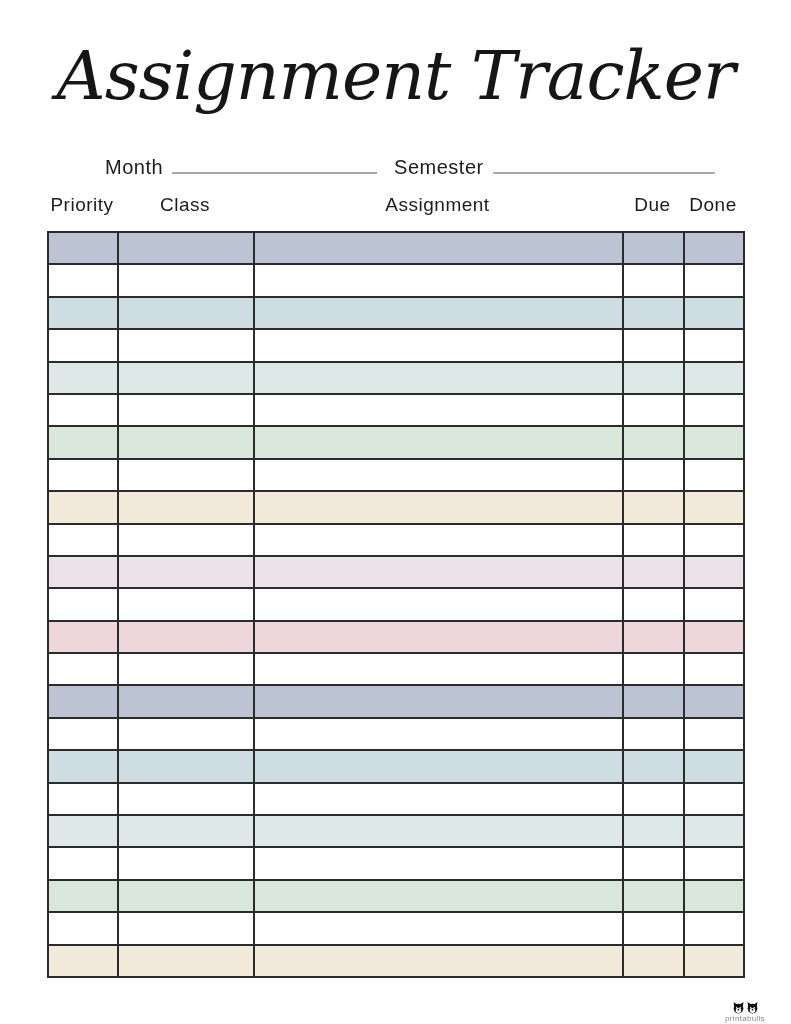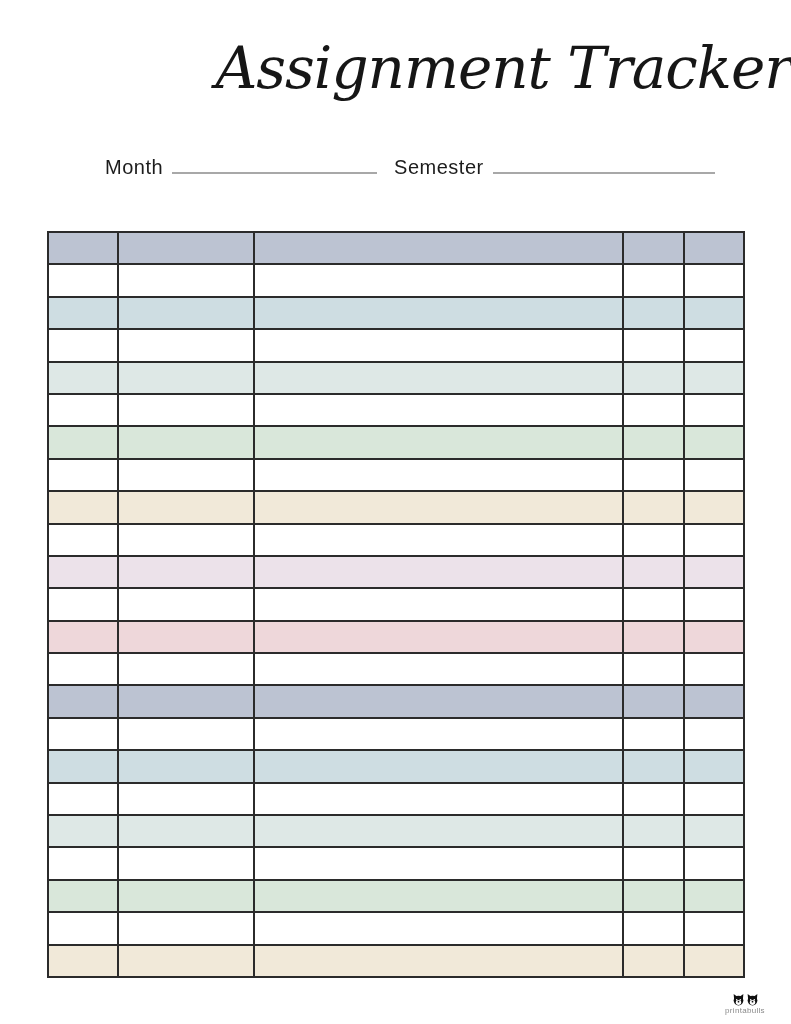--- a/index.html
+++ b/index.html
@@ -19,11 +19,11 @@
     top: 22px;
     left: 0;
     width: 100%;
-    text-align: right;
+    text-align: center;
     font-family: "DejaVu Serif", serif;
     font-style: italic;
     font-weight: normal;
-    font-size: 58px;
+    font-size: 68px;
     letter-spacing: -1px;
     line-height: 1.6;
     color: #161616;

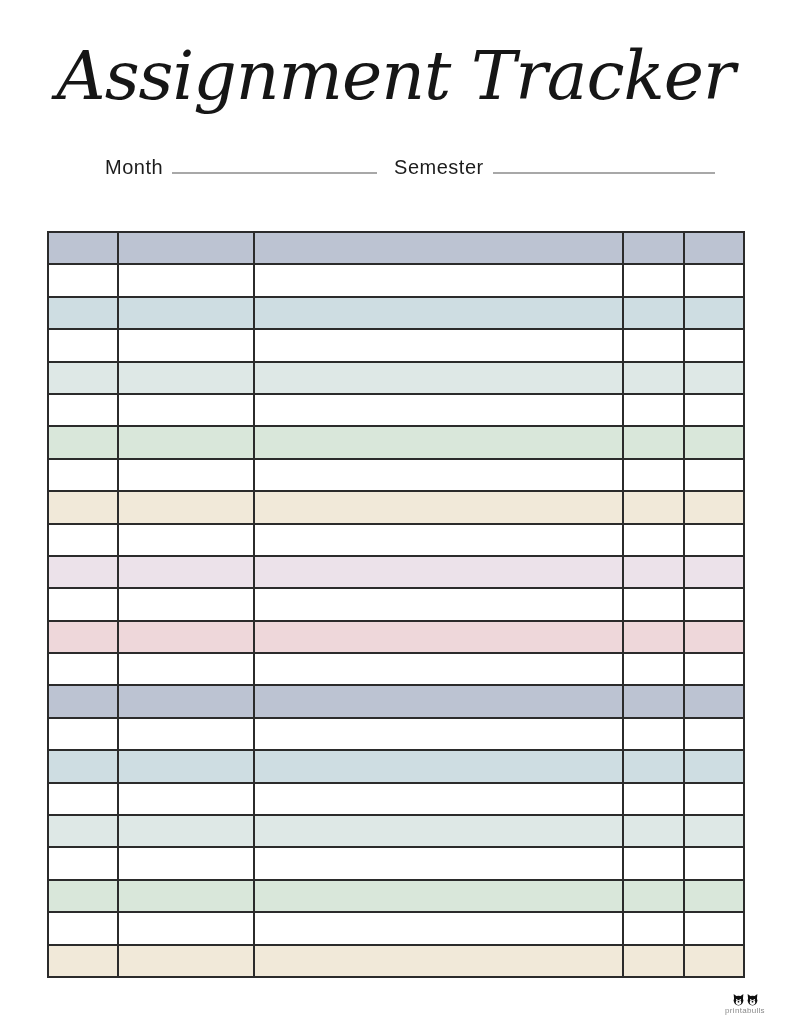--- a/index.html
+++ b/index.html
@@ -106,6 +106,13 @@
     <span class="blank semester-blank"></span>
   </div>
 
+  <div class="header-row">
+    <span class="col-h w-priority">Priority</span>
+    <span class="col-h w-class">Class</span>
+    <span class="col-h w-assignment">Assignment</span>
+    <span class="col-h w-due">Due</span>
+    <span class="col-h w-done">Done</span>
+  </div>
 
   <table class="tracker">
     <colgroup>

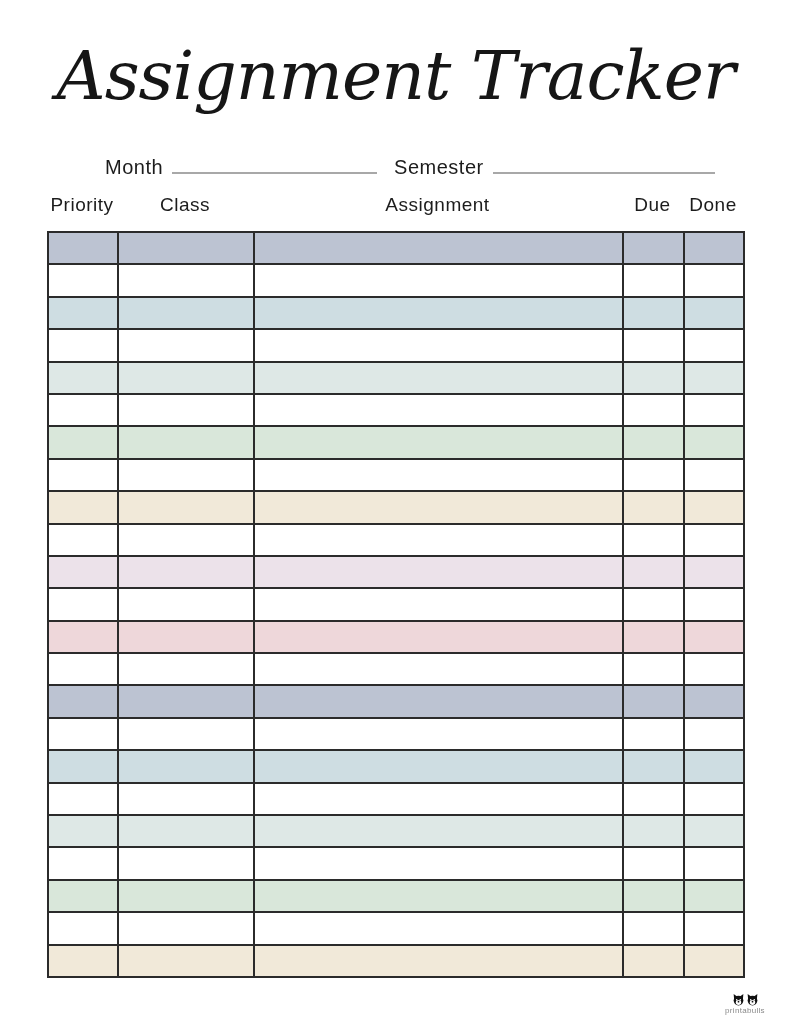--- a/index.html
+++ b/index.html
@@ -79,7 +79,7 @@
   .footer {
     position: absolute;
     right: 14px;
-    bottom: 8px;
+    bottom: 0;
     width: 64px;
     text-align: center;
   }

